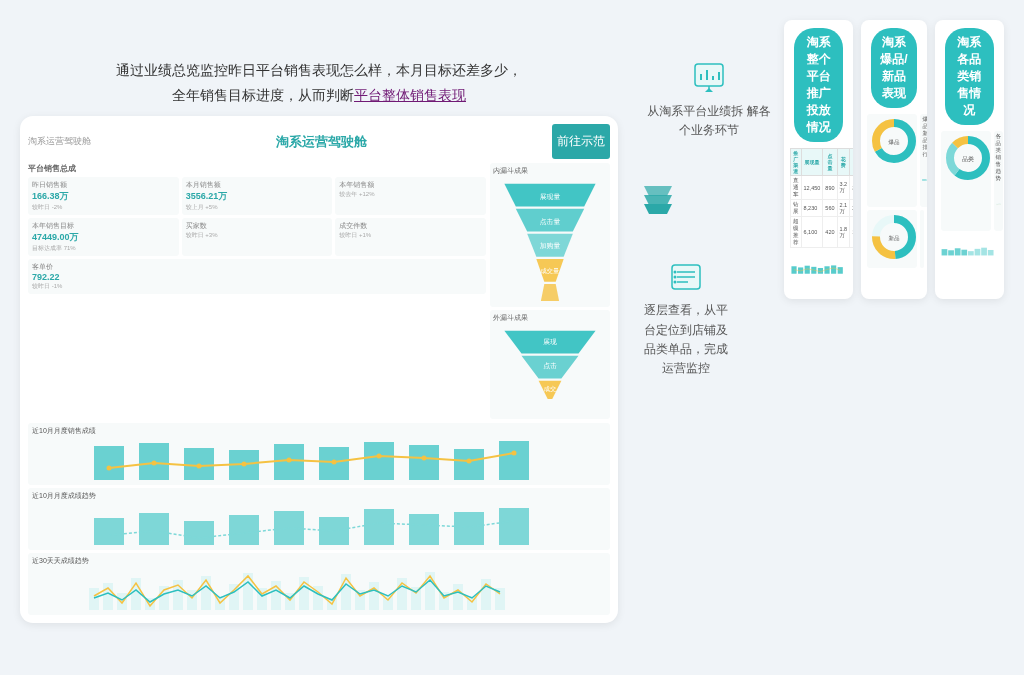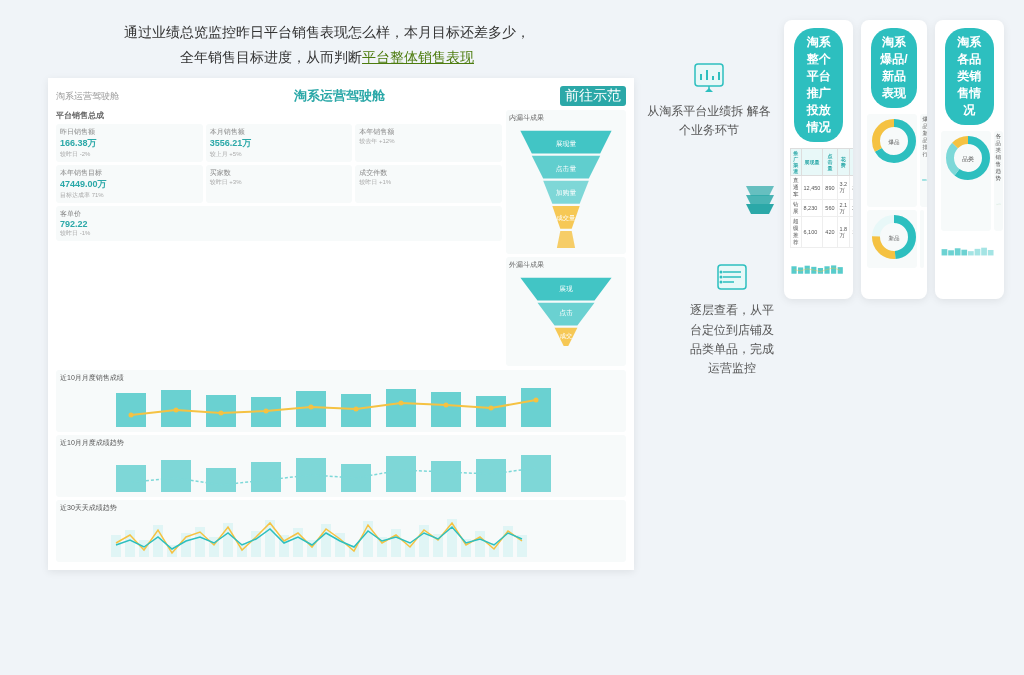--- a/index.html
+++ b/index.html
@@ -36,6 +36,7 @@
       color: #333;
       line-height: 1.8;
       padding: 0 10px;
+      margin-top: 38px;
     }
     .top-text a {
       color: #4d7c0f;

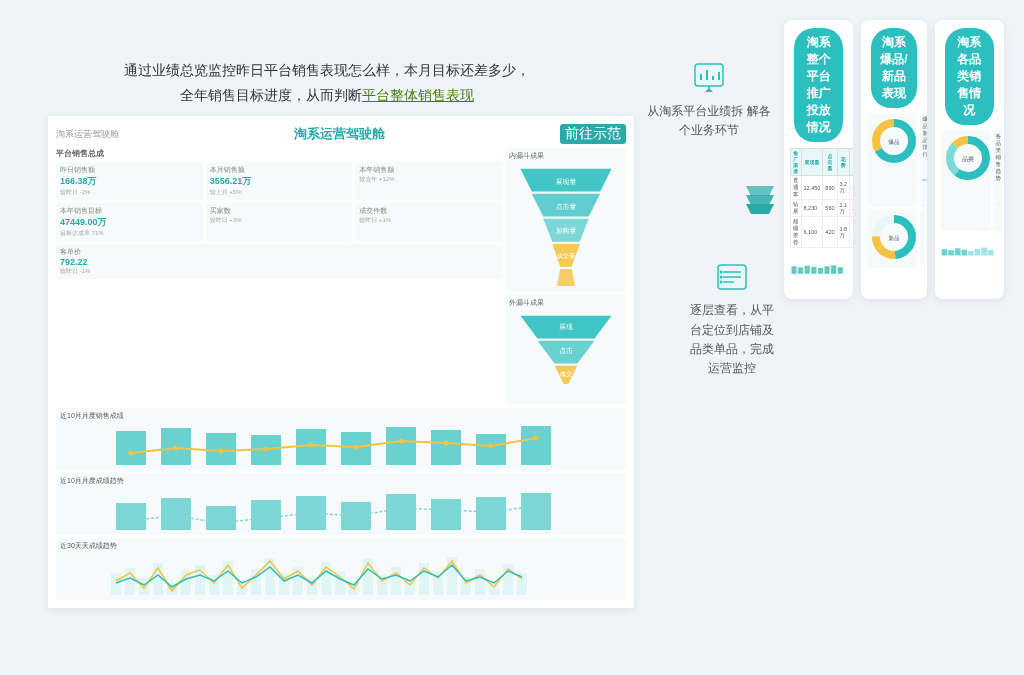--- a/index.html
+++ b/index.html
@@ -39,7 +39,7 @@
       margin-top: 38px;
     }
     .top-text a {
-      color: #4d7c0f;
+      color: #701a75;
       text-decoration: underline;
     }
     

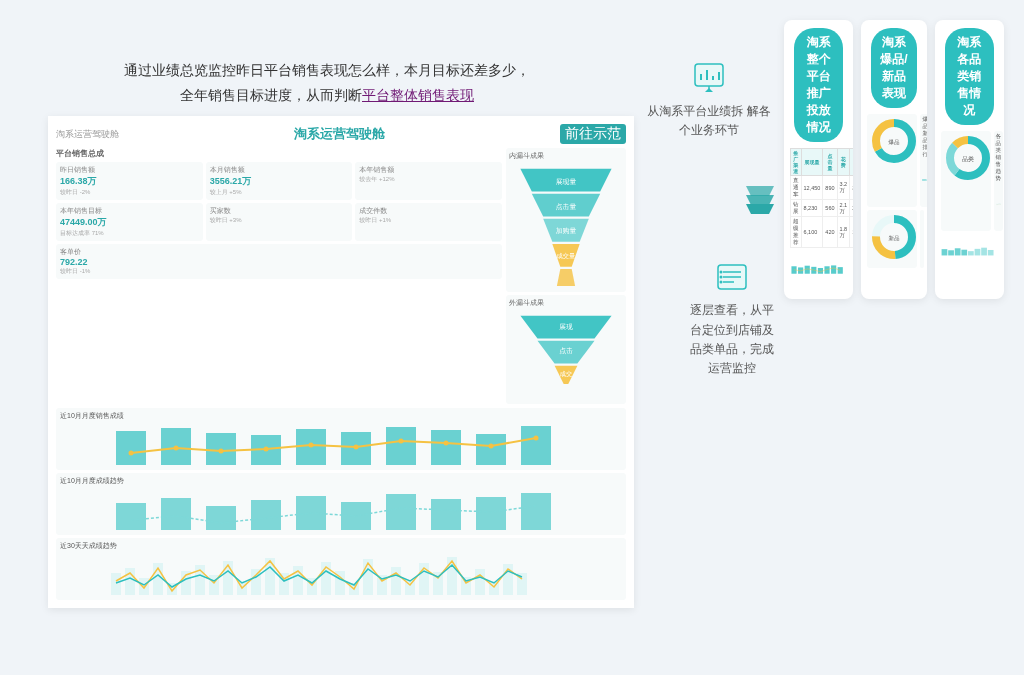--- a/index.html
+++ b/index.html
@@ -165,10 +165,11 @@
       width: 130px;
       display: flex;
       flex-direction: column;
-      align-items: flex-end;
+      align-items: flex-start;
       justify-content: center;
       gap: 46px;
       padding-top: 40px;
+      margin-left: 16px;
     }
     .middle-item {
       display: flex;

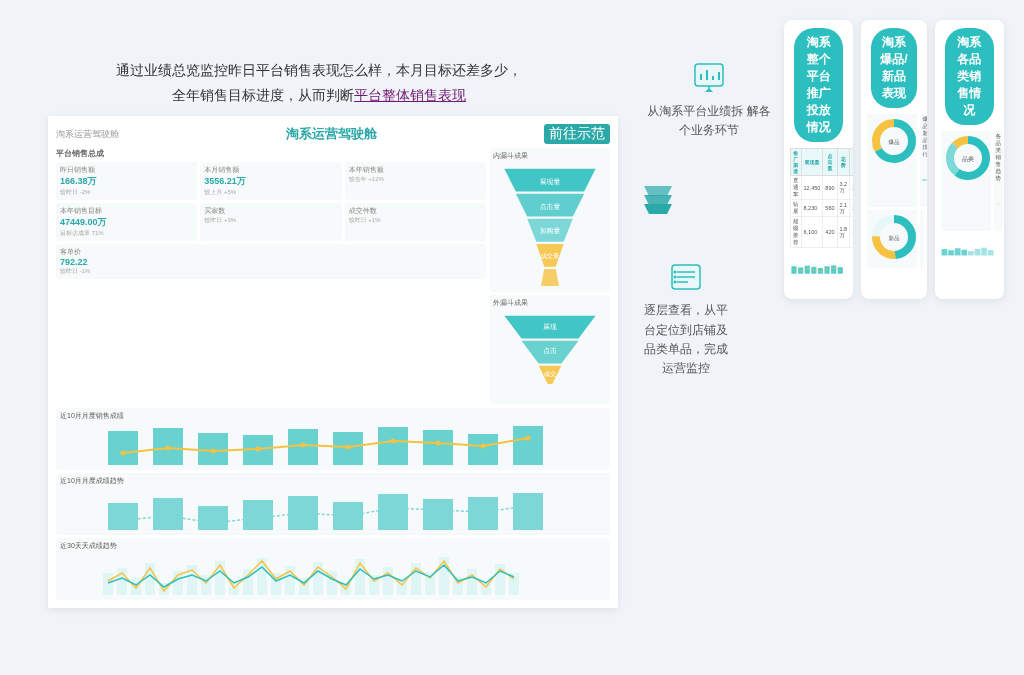--- a/index.html
+++ b/index.html
@@ -45,12 +45,11 @@
     
     .dashboard-card {
       background: white;
-      border-radius: 0;
+      border-radius: 13px;
       padding: 8px;
       box-shadow: 0 2px 8px rgba(0,0,0,0.08);
       flex: 1;
       overflow: hidden;
-      margin-left: 28px;
     }
     .dashboard-header {
       display: flex;

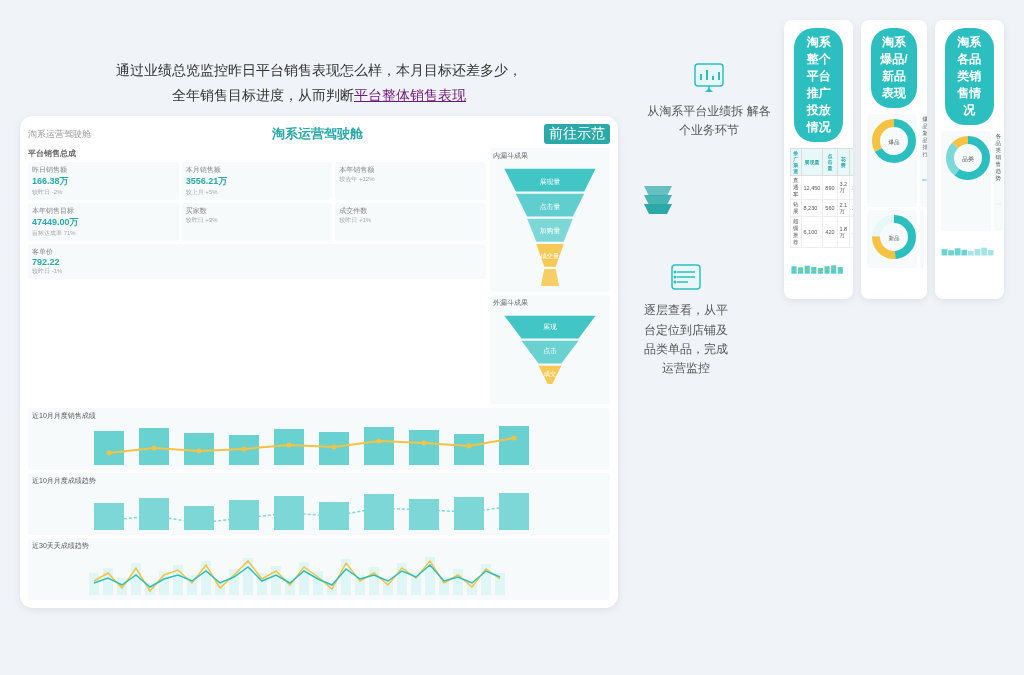--- a/index.html
+++ b/index.html
@@ -67,11 +67,11 @@
       color: #2ba8a8;
     }
     .dashboard-btn {
-      font-size: 14px;
+      font-size: 12px;
       color: #fff;
       background: #2ba8a8;
       border-radius: 3px;
-      padding: 1px 5px;
+      padding: 9px 5px;
     }
     
     .kpi-section {

